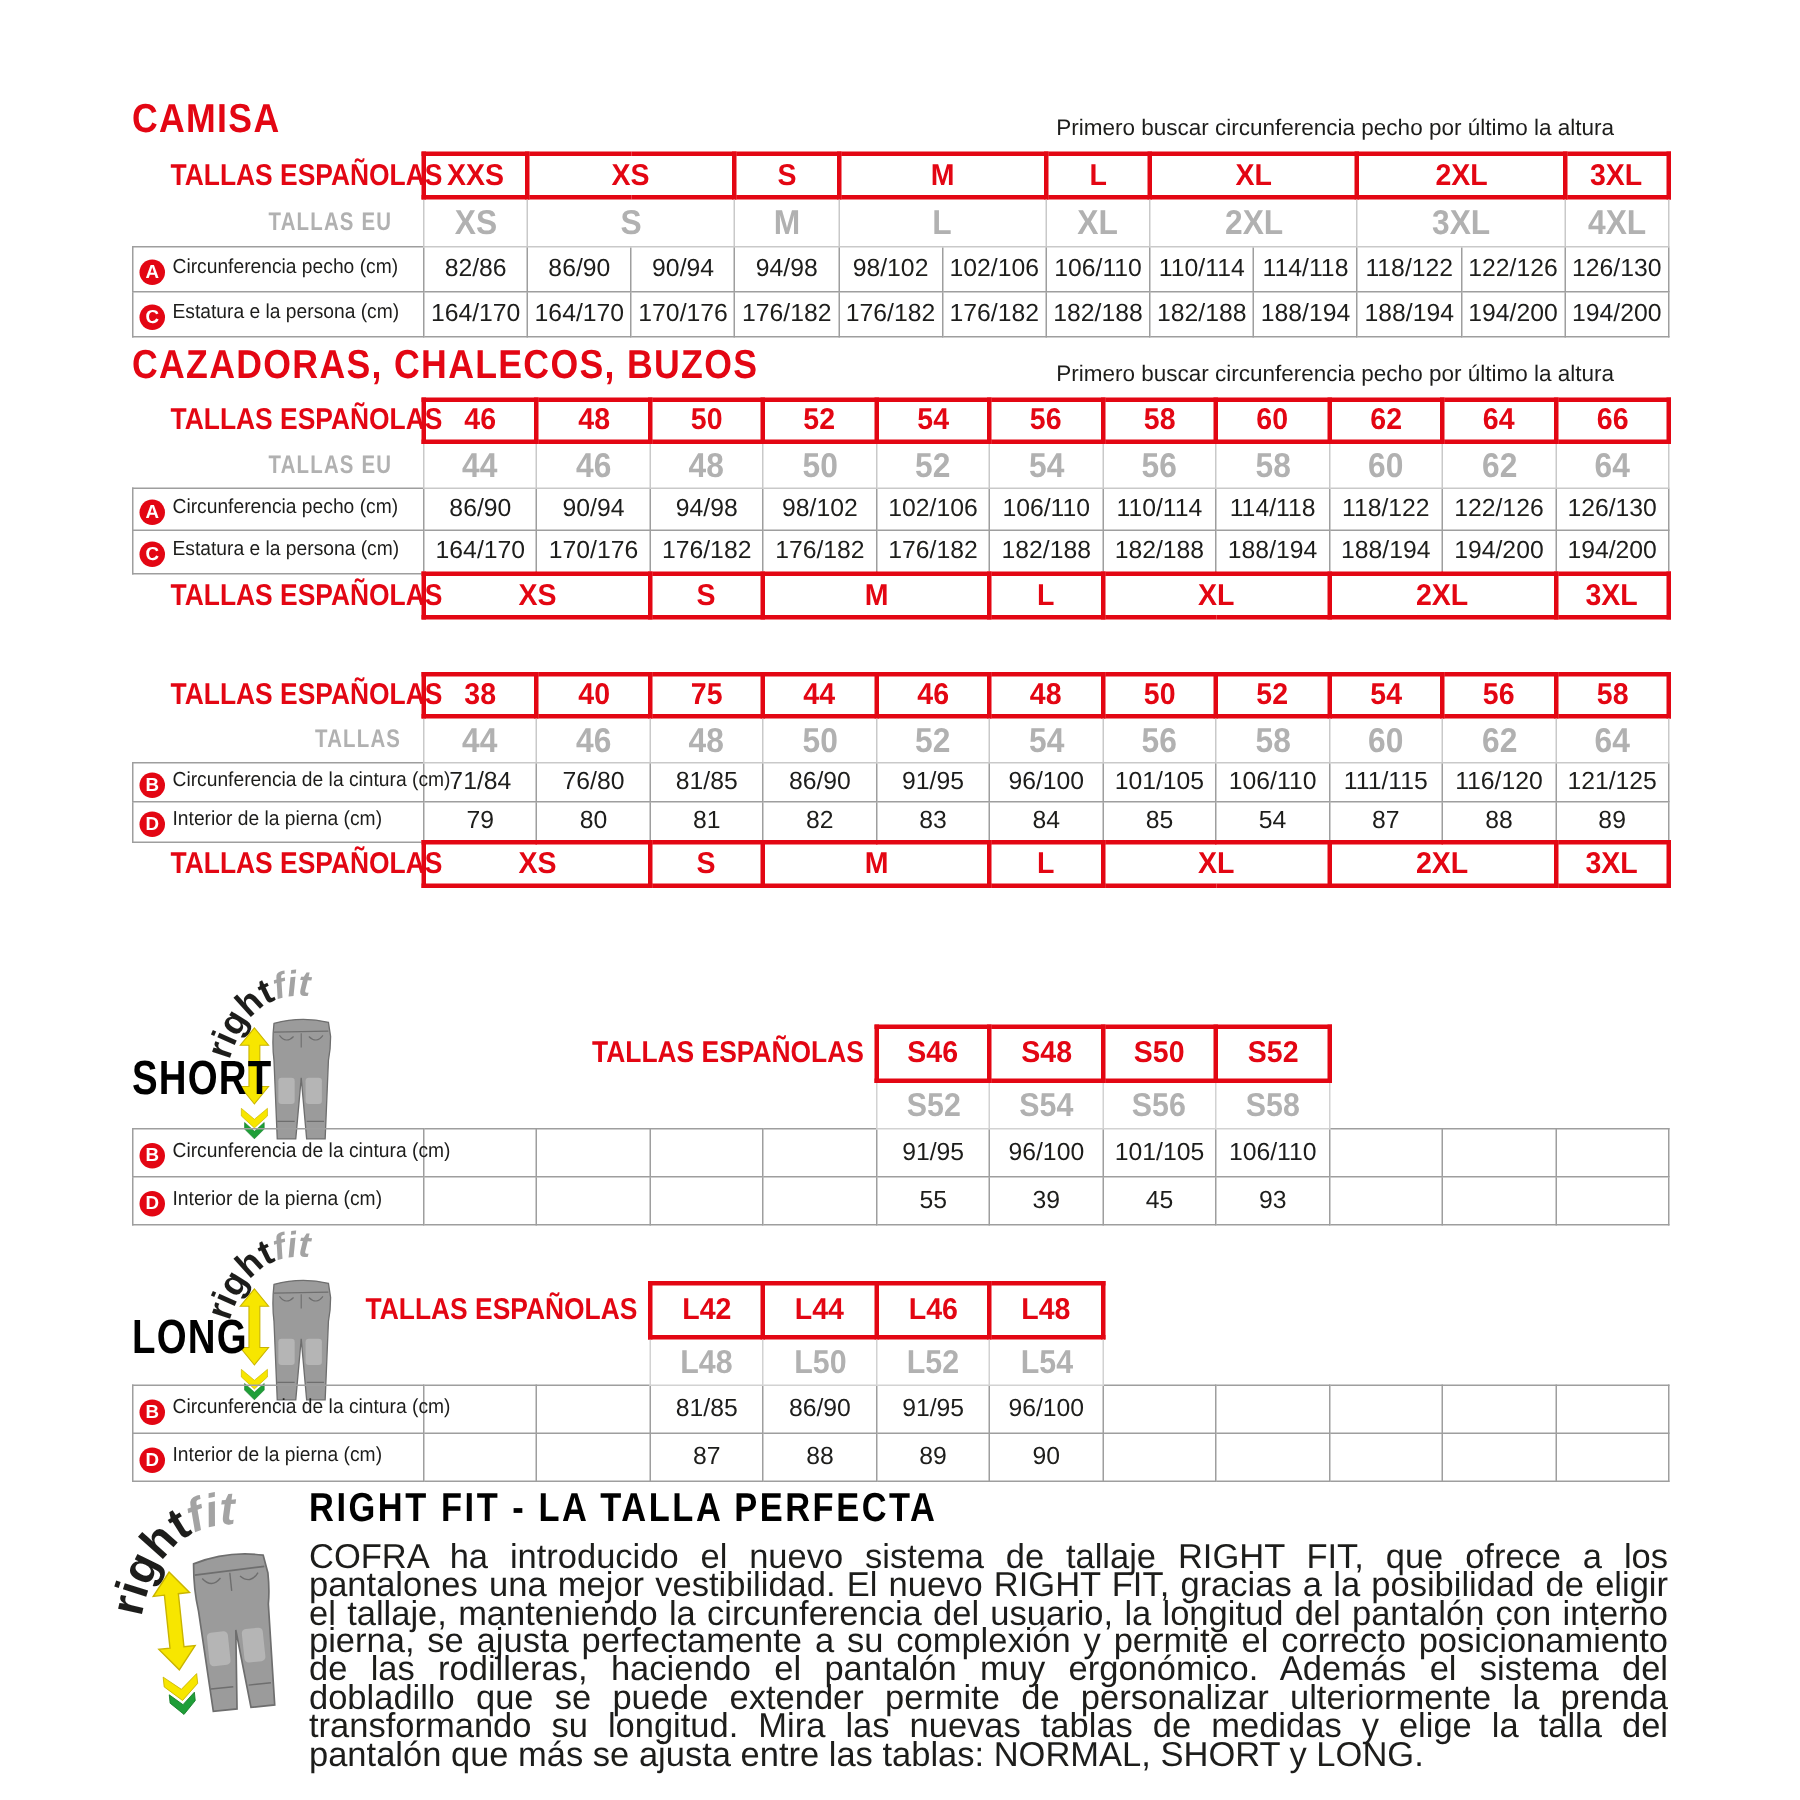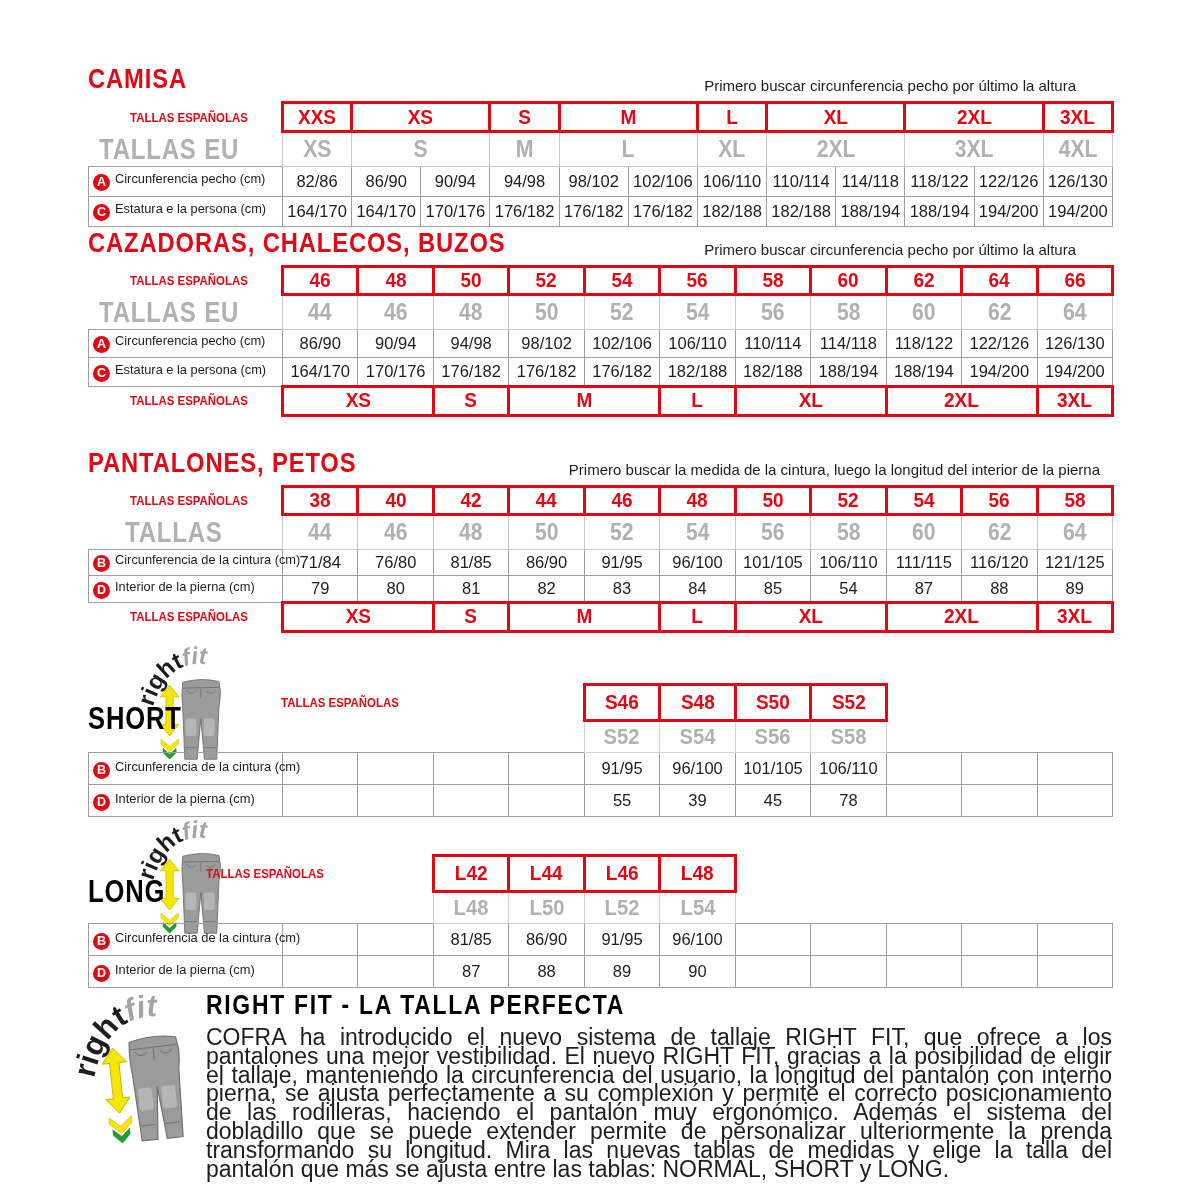--- a/index.html
+++ b/index.html
@@ -25,7 +25,7 @@
   td{padding:0;vertical-align:middle;text-align:center;white-space:nowrap;overflow:visible;}
   .cv{display:inline-block;}
   .lbl{border:none;}
-  .lbl-red{color:var(--red);font-weight:bold;font-size:13px;padding-right:7px;}
+  .lbl-red{color:var(--red);font-weight:bold;font-size:20px;text-align:right;padding-right:7px;}
   .lbl-red .cv{transform:scaleX(.88);transform-origin:100% 50%;}
   .lbl-gray{color:var(--gray);font-weight:bold;font-size:30px;text-align:center;padding-left:2px;}
   .lbl-gray .cv{transform:scaleX(.8);transform-origin:0 50%;letter-spacing:1px;}

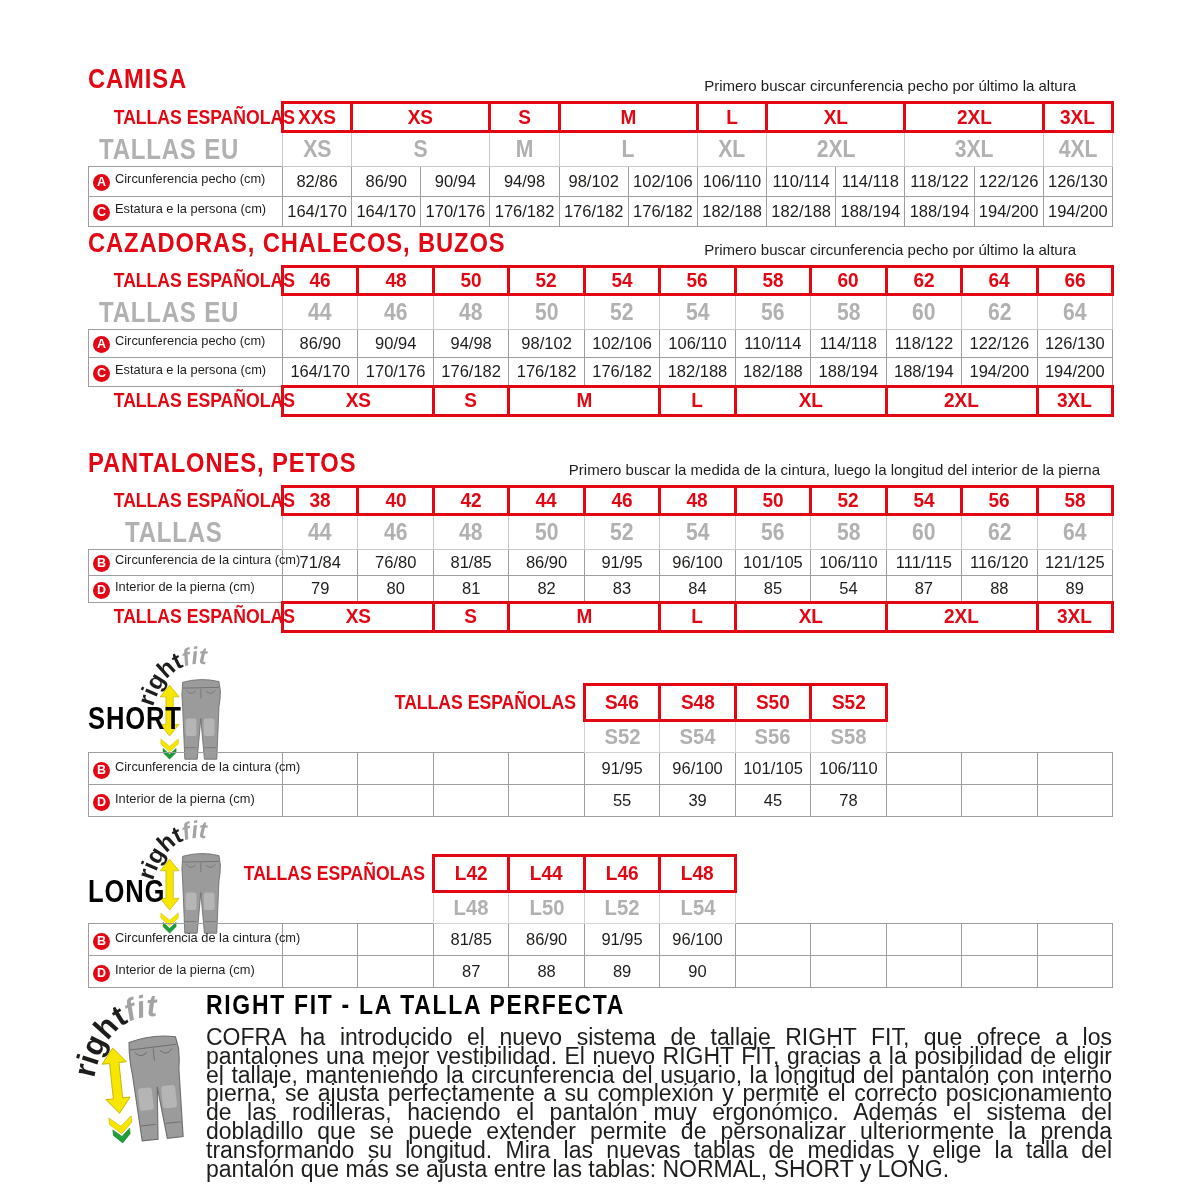--- a/index.html
+++ b/index.html
@@ -27,7 +27,7 @@
   .lbl{border:none;}
   .lbl-red{color:var(--red);font-weight:bold;font-size:20px;text-align:right;padding-right:7px;}
   .lbl-red .cv{transform:scaleX(.88);transform-origin:100% 50%;}
-  .lbl-gray{color:var(--gray);font-weight:bold;font-size:30px;text-align:center;padding-left:2px;}
+  .lbl-gray{color:var(--gray);font-weight:bold;font-size:17px;text-align:right;padding-left:2px;}
   .lbl-gray .cv{transform:scaleX(.8);transform-origin:0 50%;letter-spacing:1px;}
   .red-size{border:3px solid var(--red);background:#fff;color:var(--red);font-weight:bold;font-size:20px;}
   .red-size .cv{transform:scaleX(.95);}

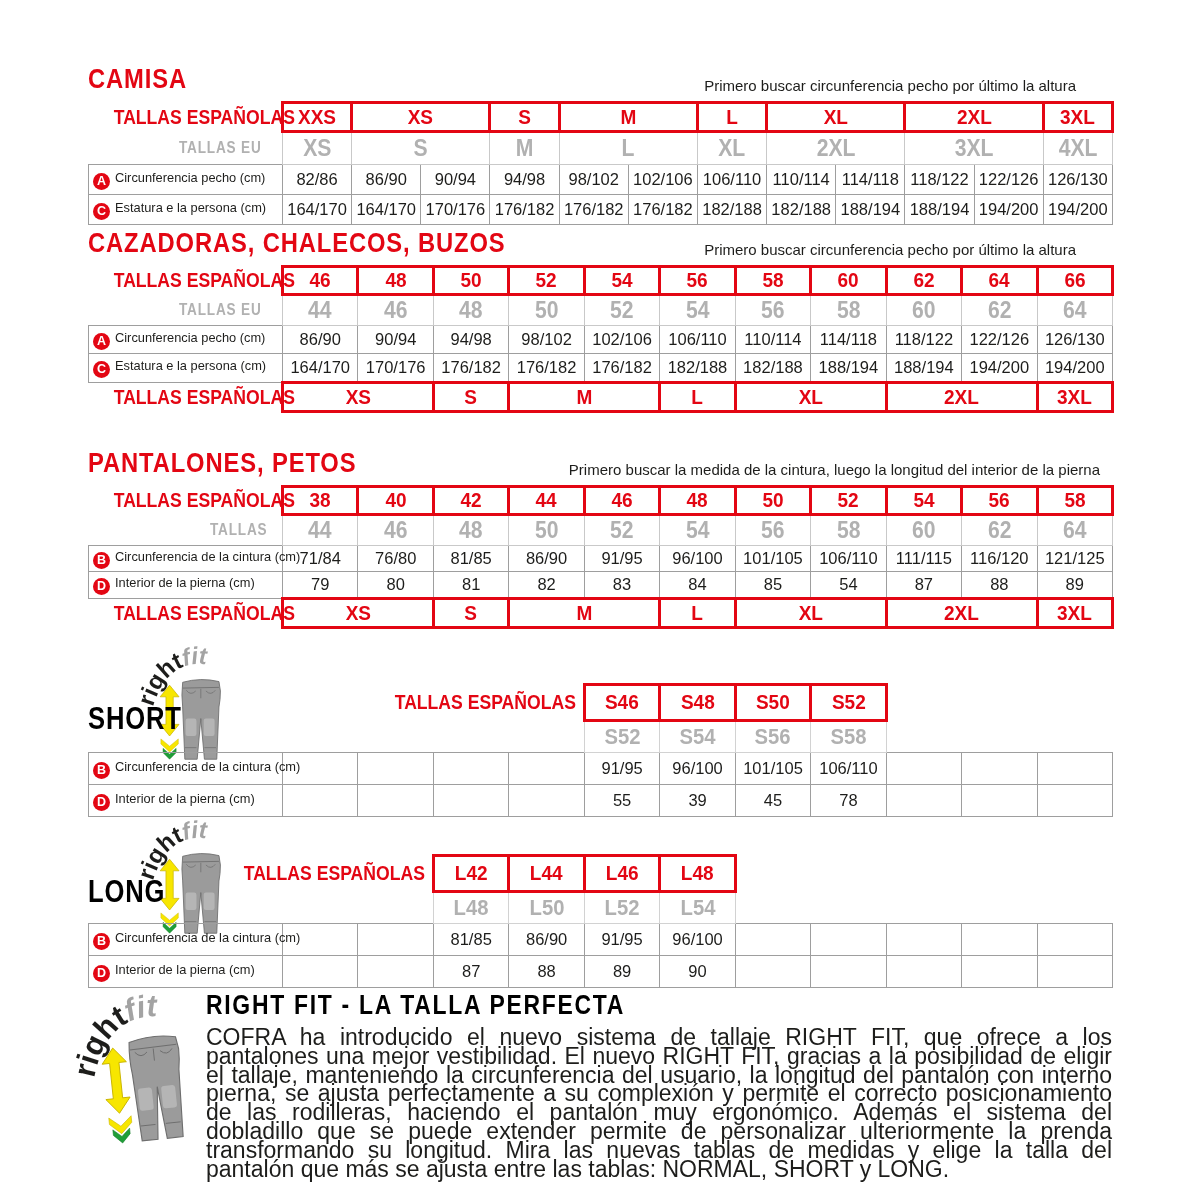--- a/index.html
+++ b/index.html
@@ -241,10 +241,6 @@
   </section>
 
   <section id="sec-pantalones">
-    <div class="title-row">
-      <h2 class="sec-title">PANTALONES, PETOS</h2>
-      <div class="note note-narrow">Primero buscar la medida de la cintura, luego la longitud del interior de la pierna</div>
-    </div>
     <table class="tbl">
         <colgroup>
           <col style="width: 194px;">

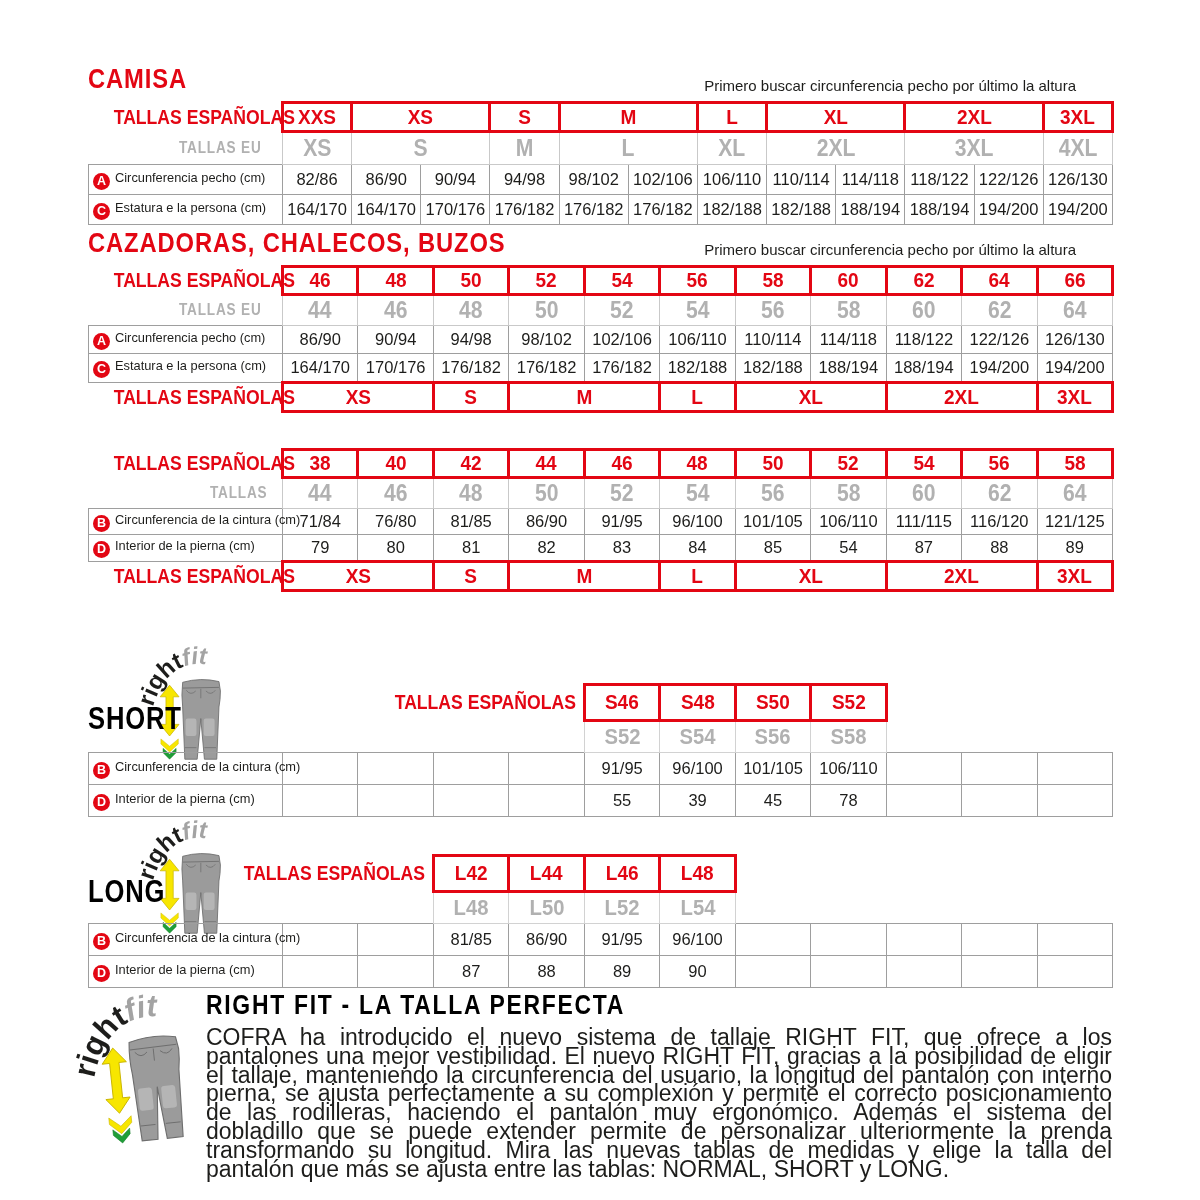--- a/index.html
+++ b/index.html
@@ -261,7 +261,7 @@
             <td class="lbl lbl-red"><span class="cv">TALLAS ESPAÑOLAS</span></td>
             <td class="red-size"><span class="cv">38</span></td>
             <td class="red-size"><span class="cv">40</span></td>
-            <td class="red-size"><span class="cv">42</span></td>
+            <td class="red-size"><span class="cv">75</span></td>
             <td class="red-size"><span class="cv">44</span></td>
             <td class="red-size"><span class="cv">46</span></td>
             <td class="red-size"><span class="cv">48</span></td>

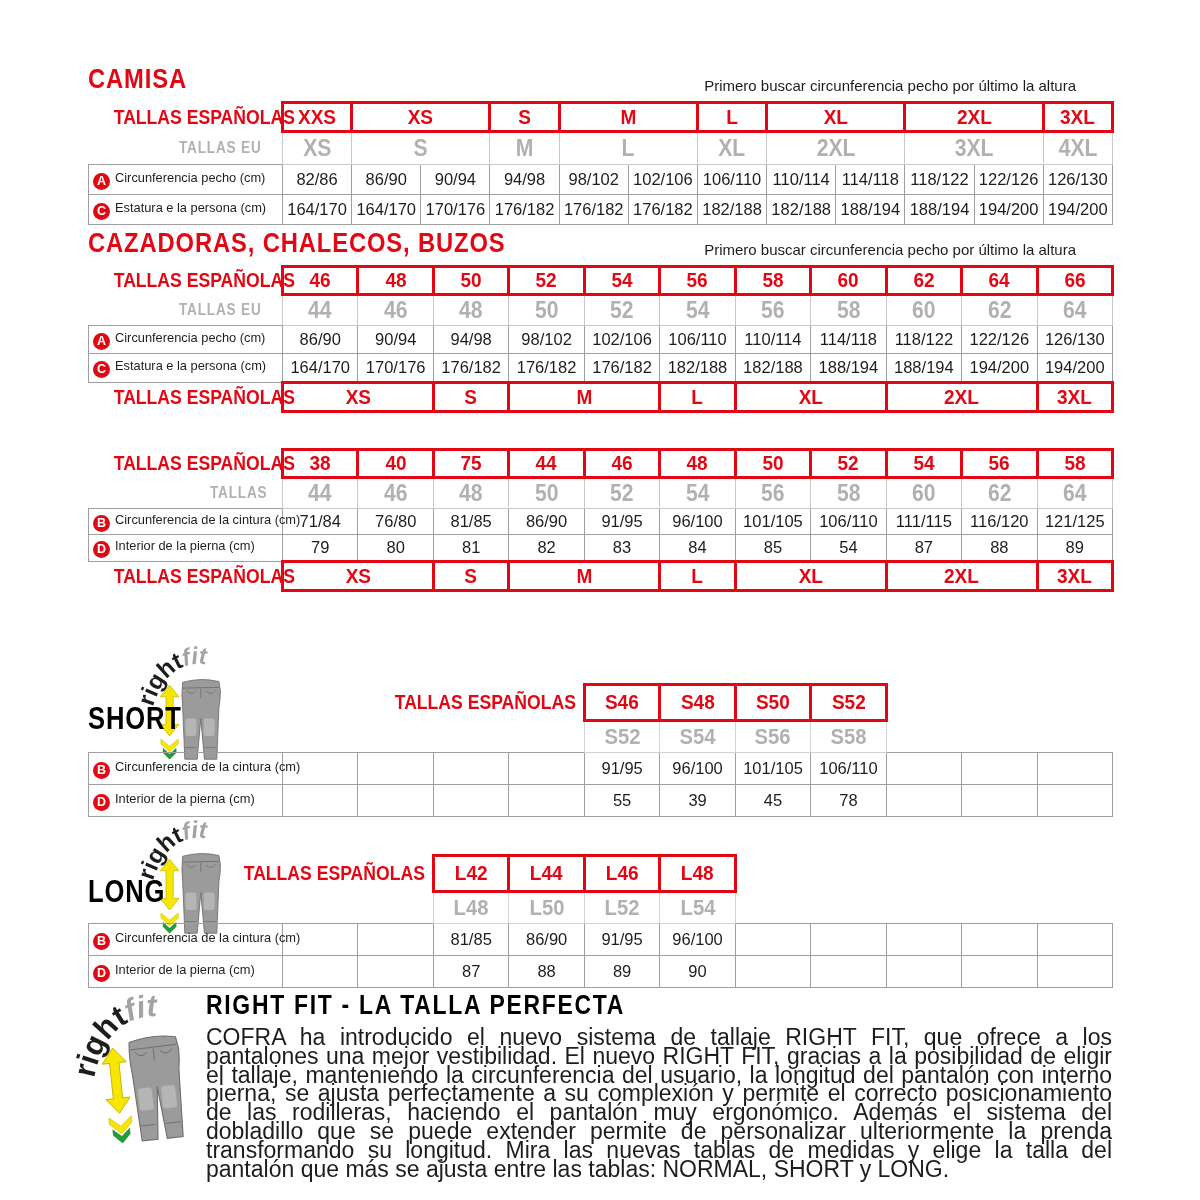--- a/index.html
+++ b/index.html
@@ -412,7 +412,7 @@
             <td class="data"><span class="cv">55</span></td>
             <td class="data"><span class="cv">39</span></td>
             <td class="data"><span class="cv">45</span></td>
-            <td class="data"><span class="cv">78</span></td>
+            <td class="data"><span class="cv">93</span></td>
             <td class="data"></td>
             <td class="data"></td>
             <td class="data"></td>

